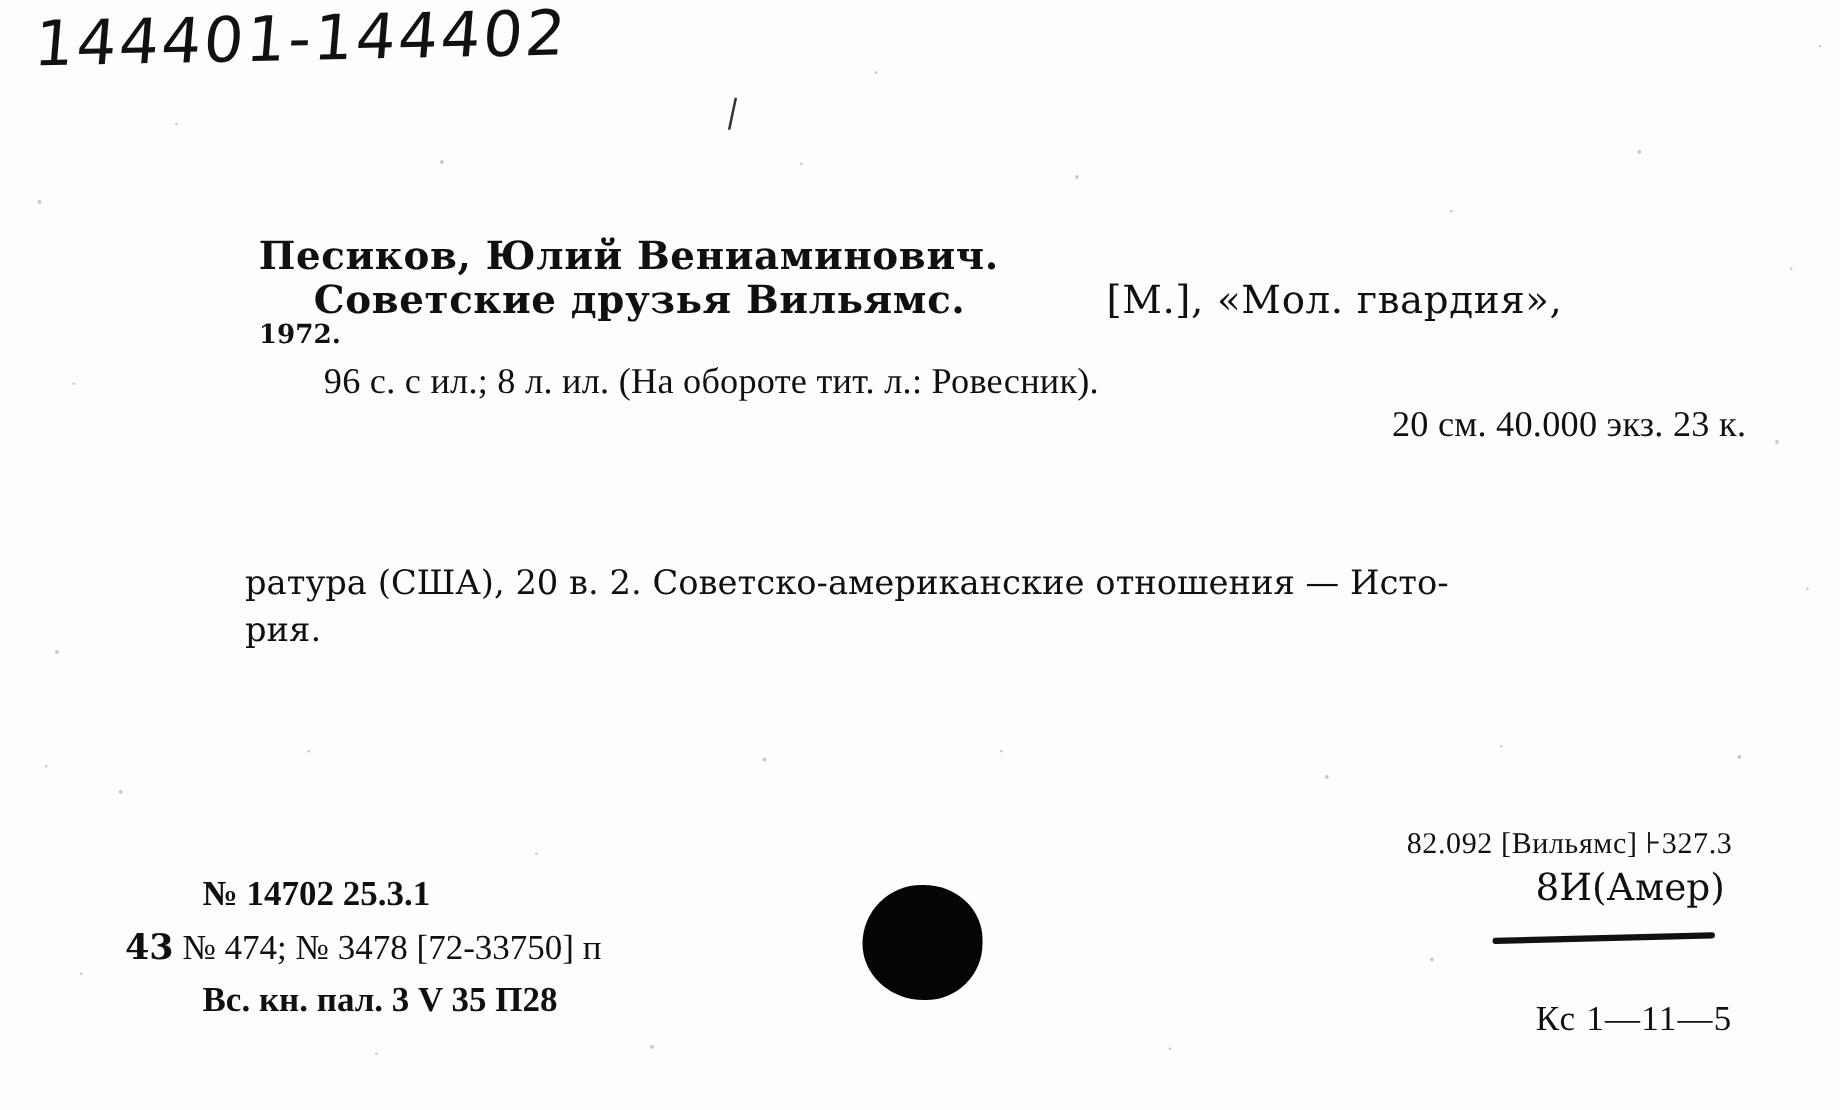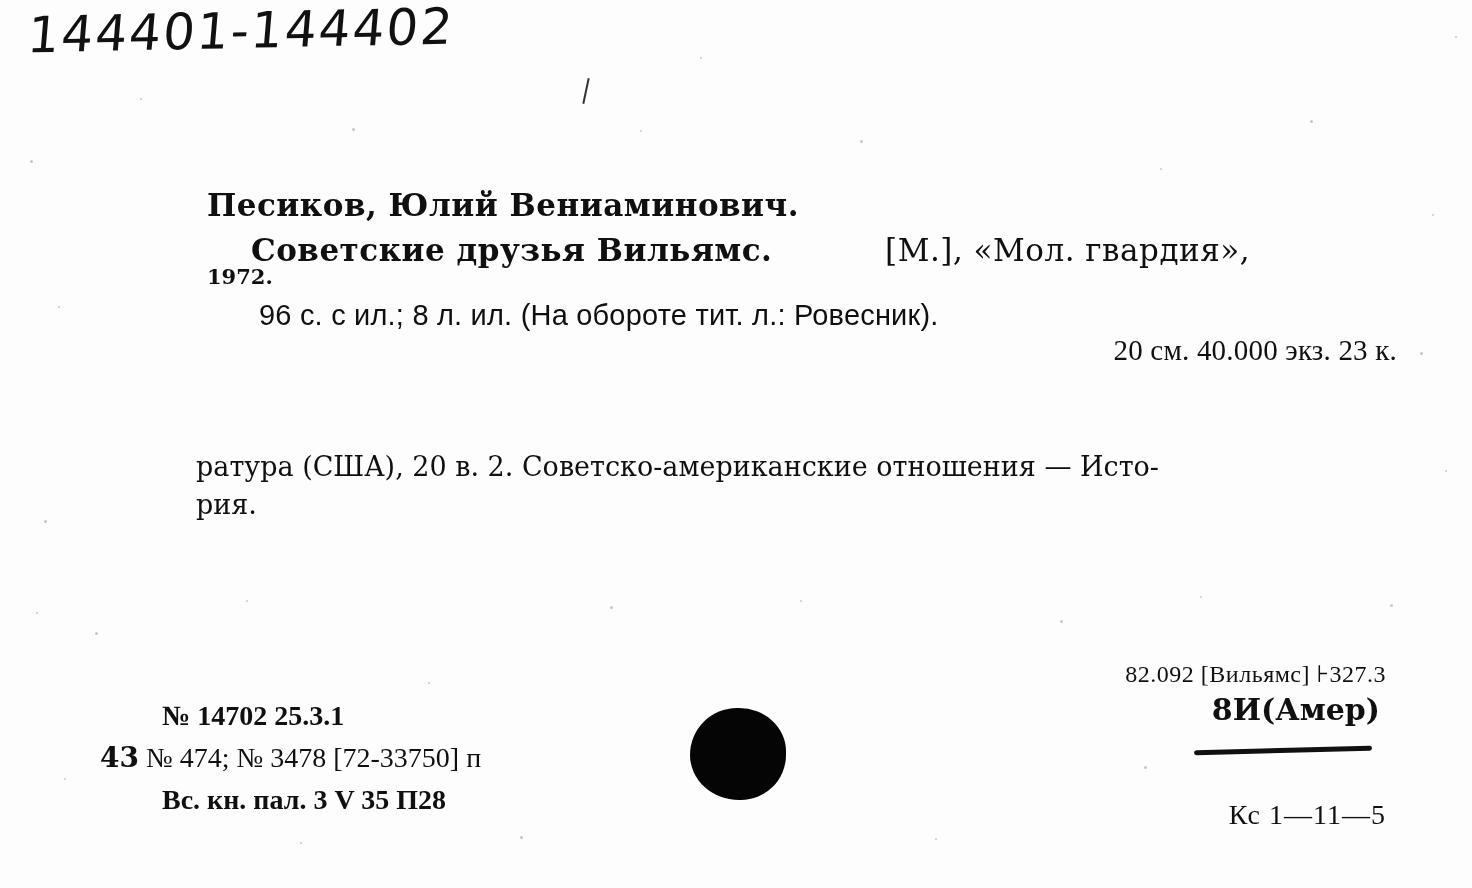--- a/index.html
+++ b/index.html
@@ -68,7 +68,7 @@
     font-weight: bold;
     font-size: 31px;
     letter-spacing: 0.5px;
-    margin-bottom: 14px;
+    margin-bottom: 4px;
   }
   .title-line {
     font-family: "DejaVu Serif", serif;

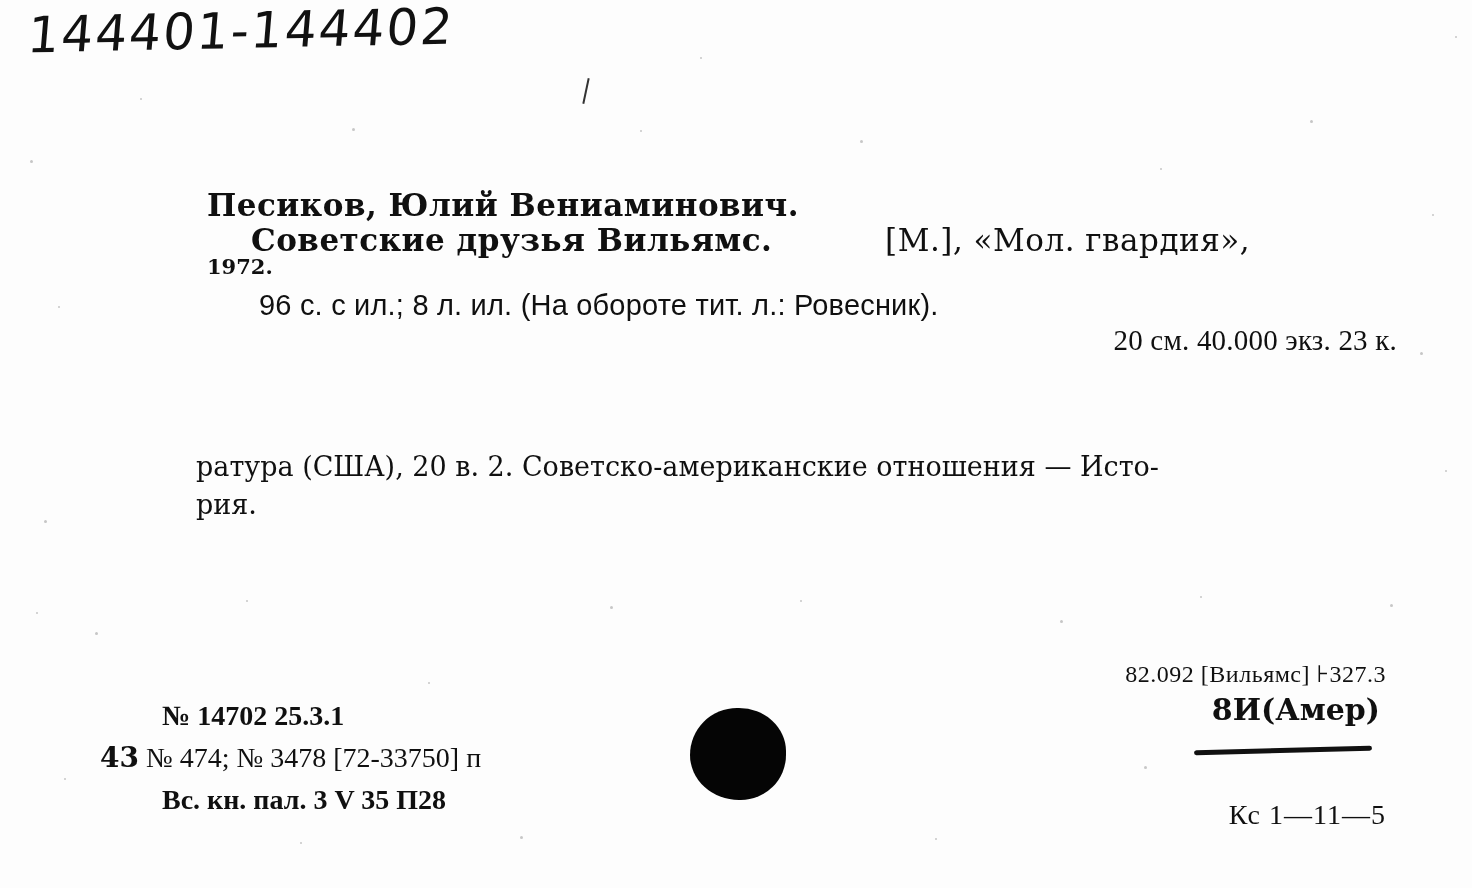--- a/index.html
+++ b/index.html
@@ -86,7 +86,7 @@
     margin-top: 0;
   }
   .phys {
-    font-family: Liberation Sans, sans-serif;
+    font-family: Liberation Serif, serif;
     font-size: 29px;
     padding-left: 52px;
     margin-top: 14px;

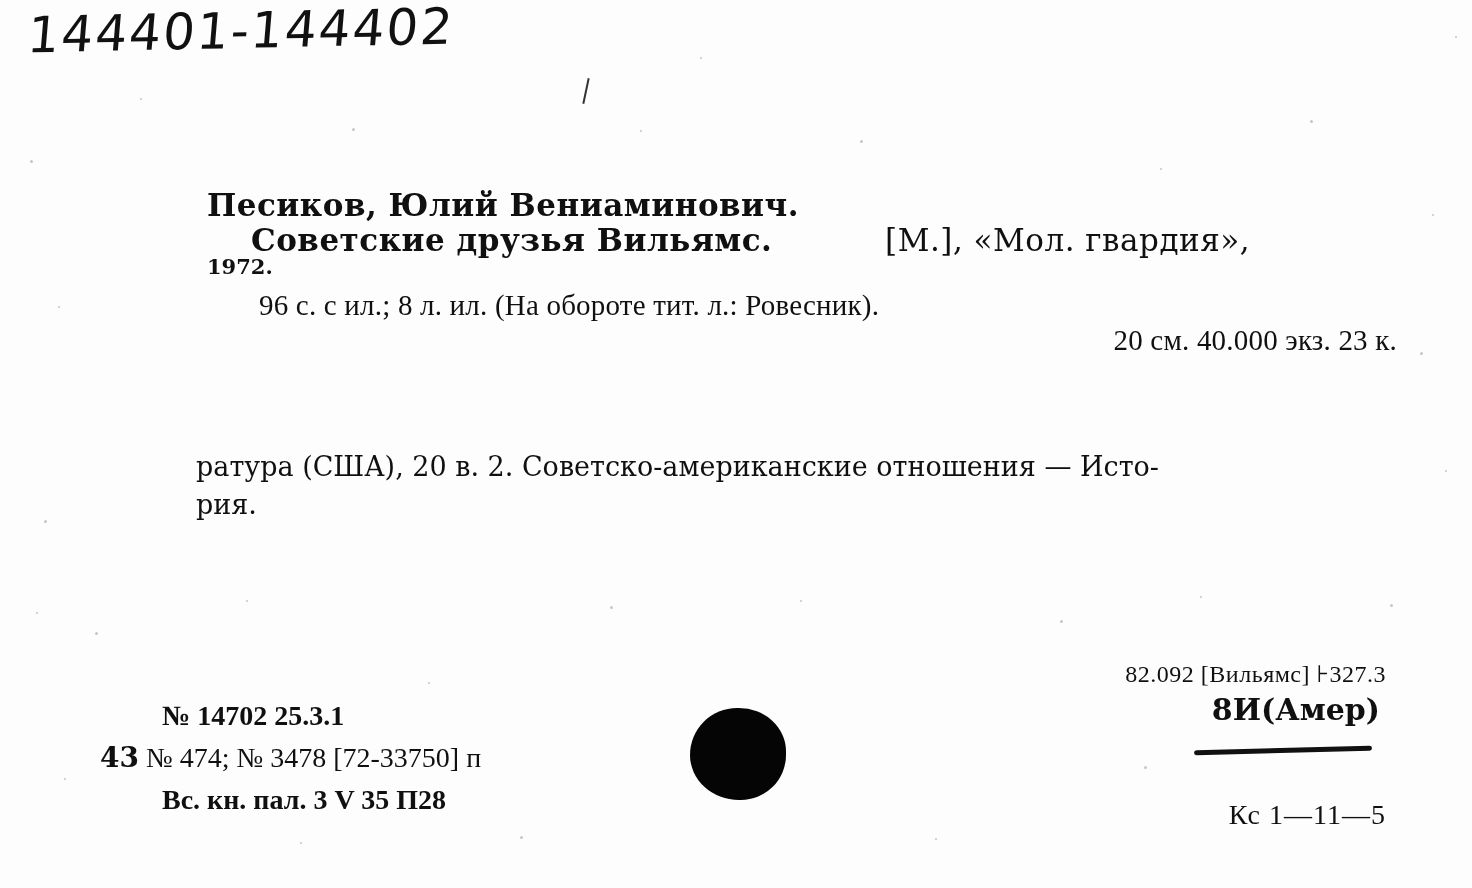--- a/index.html
+++ b/index.html
@@ -144,7 +144,7 @@
   }
   .br-bbk {
     font-family: "DejaVu Serif", serif;
-    font-weight: bold;
+    font-weight: normal;
     font-size: 30px;
     margin-top: 4px;
     padding-right: 6px;

